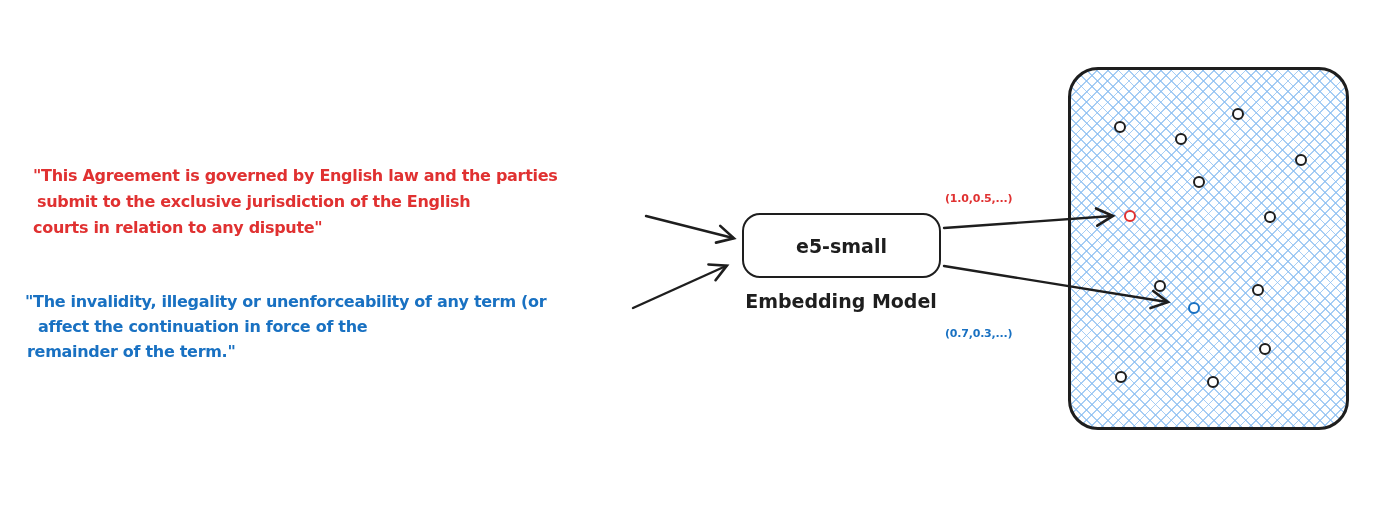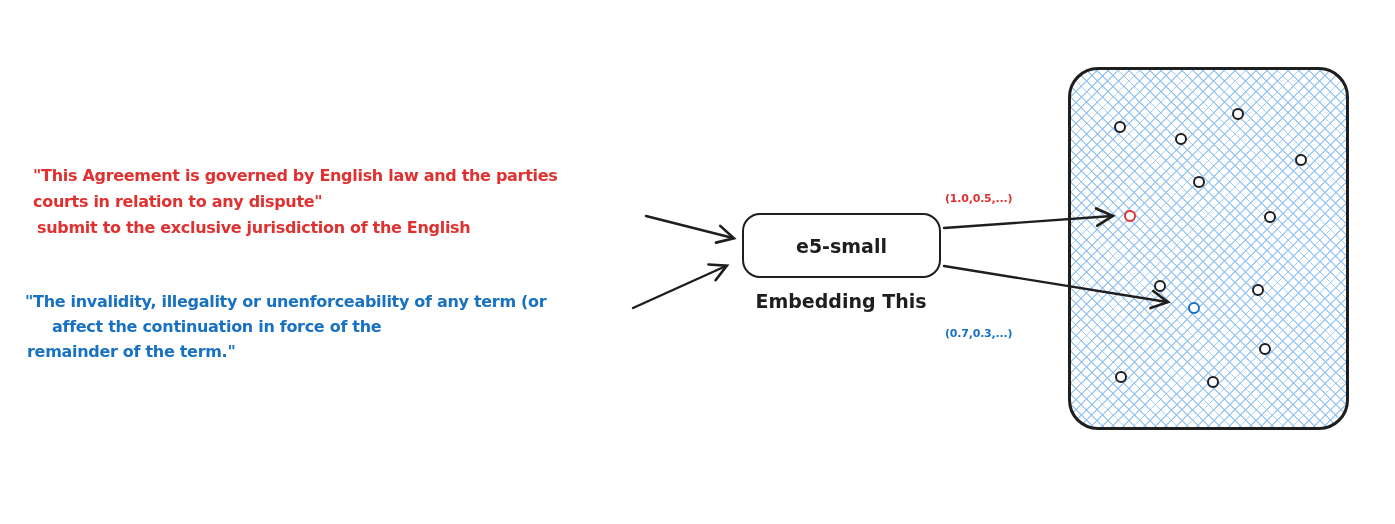--- a/index.html
+++ b/index.html
@@ -105,8 +105,8 @@
 
   <div class="quote quote-red">
     <div class="line">"This Agreement is governed by English law and the parties</div>
+    <div class="line" style="margin-left:4px">submit to the exclusive jurisdiction of the English</div>
     <div class="line">courts in relation to any dispute"</div>
-    <div class="line" style="margin-left:4px">submit to the exclusive jurisdiction of the English</div>
   </div>
 
   <div class="quote quote-blue">

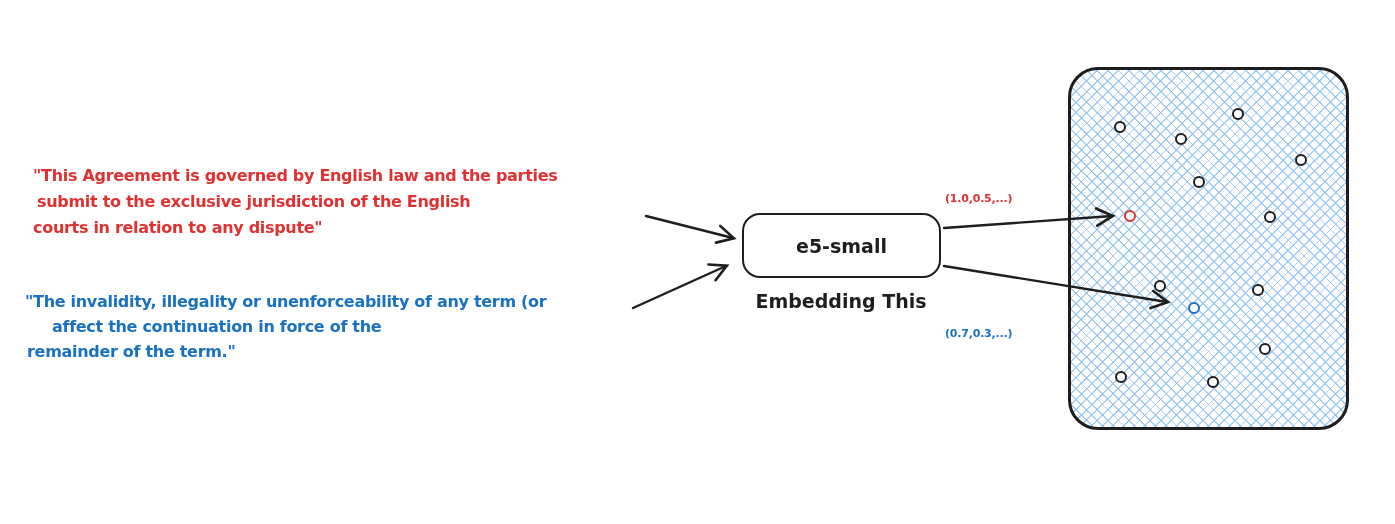--- a/index.html
+++ b/index.html
@@ -130,7 +130,7 @@
   <div class="model-box">
     <span>e5-small</span>
   </div>
-  <div class="model-caption">Embedding This</div>
+  <div class="model-caption">Embedding Model</div>
 
   <div class="vector-label vector-red">(1.0,0.5,...)</div>
   <div class="vector-label vector-blue">(0.7,0.3,...)</div>

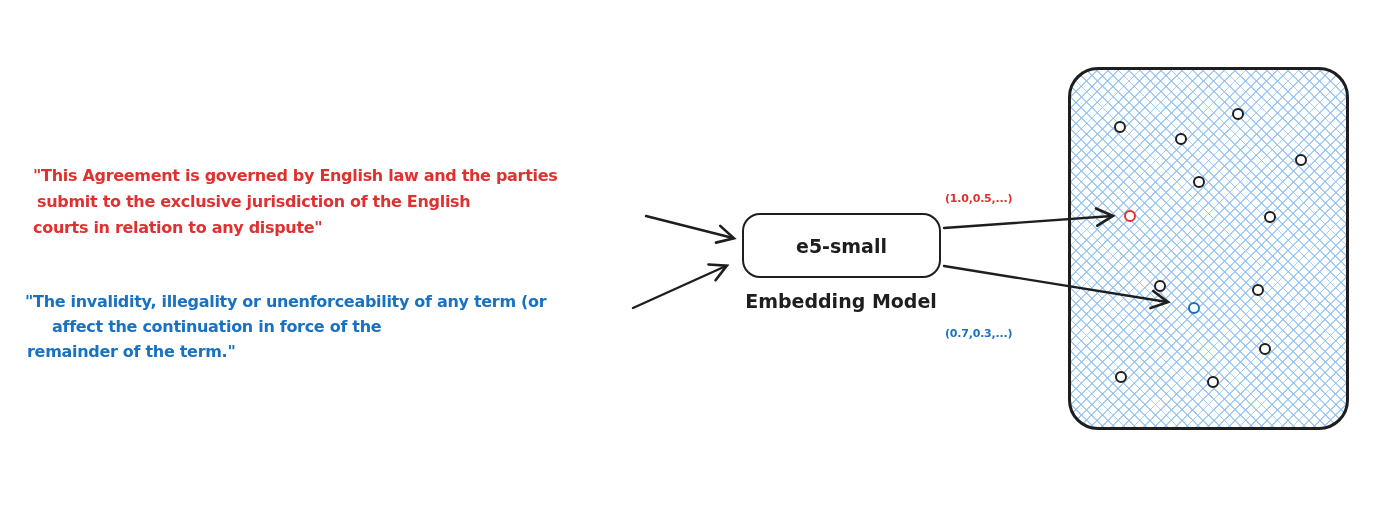--- a/index.html
+++ b/index.html
@@ -111,7 +111,7 @@
 
   <div class="quote quote-blue">
     <div class="line">"The invalidity, illegality or unenforceability of any term (or</div>
-    <div class="line" style="margin-left:27px">affect the continuation in force of the</div>
+    <div class="line" style="margin-left:13px">affect the continuation in force of the</div>
     <div class="line" style="margin-left:2px">remainder of the term."</div>
   </div>
 

